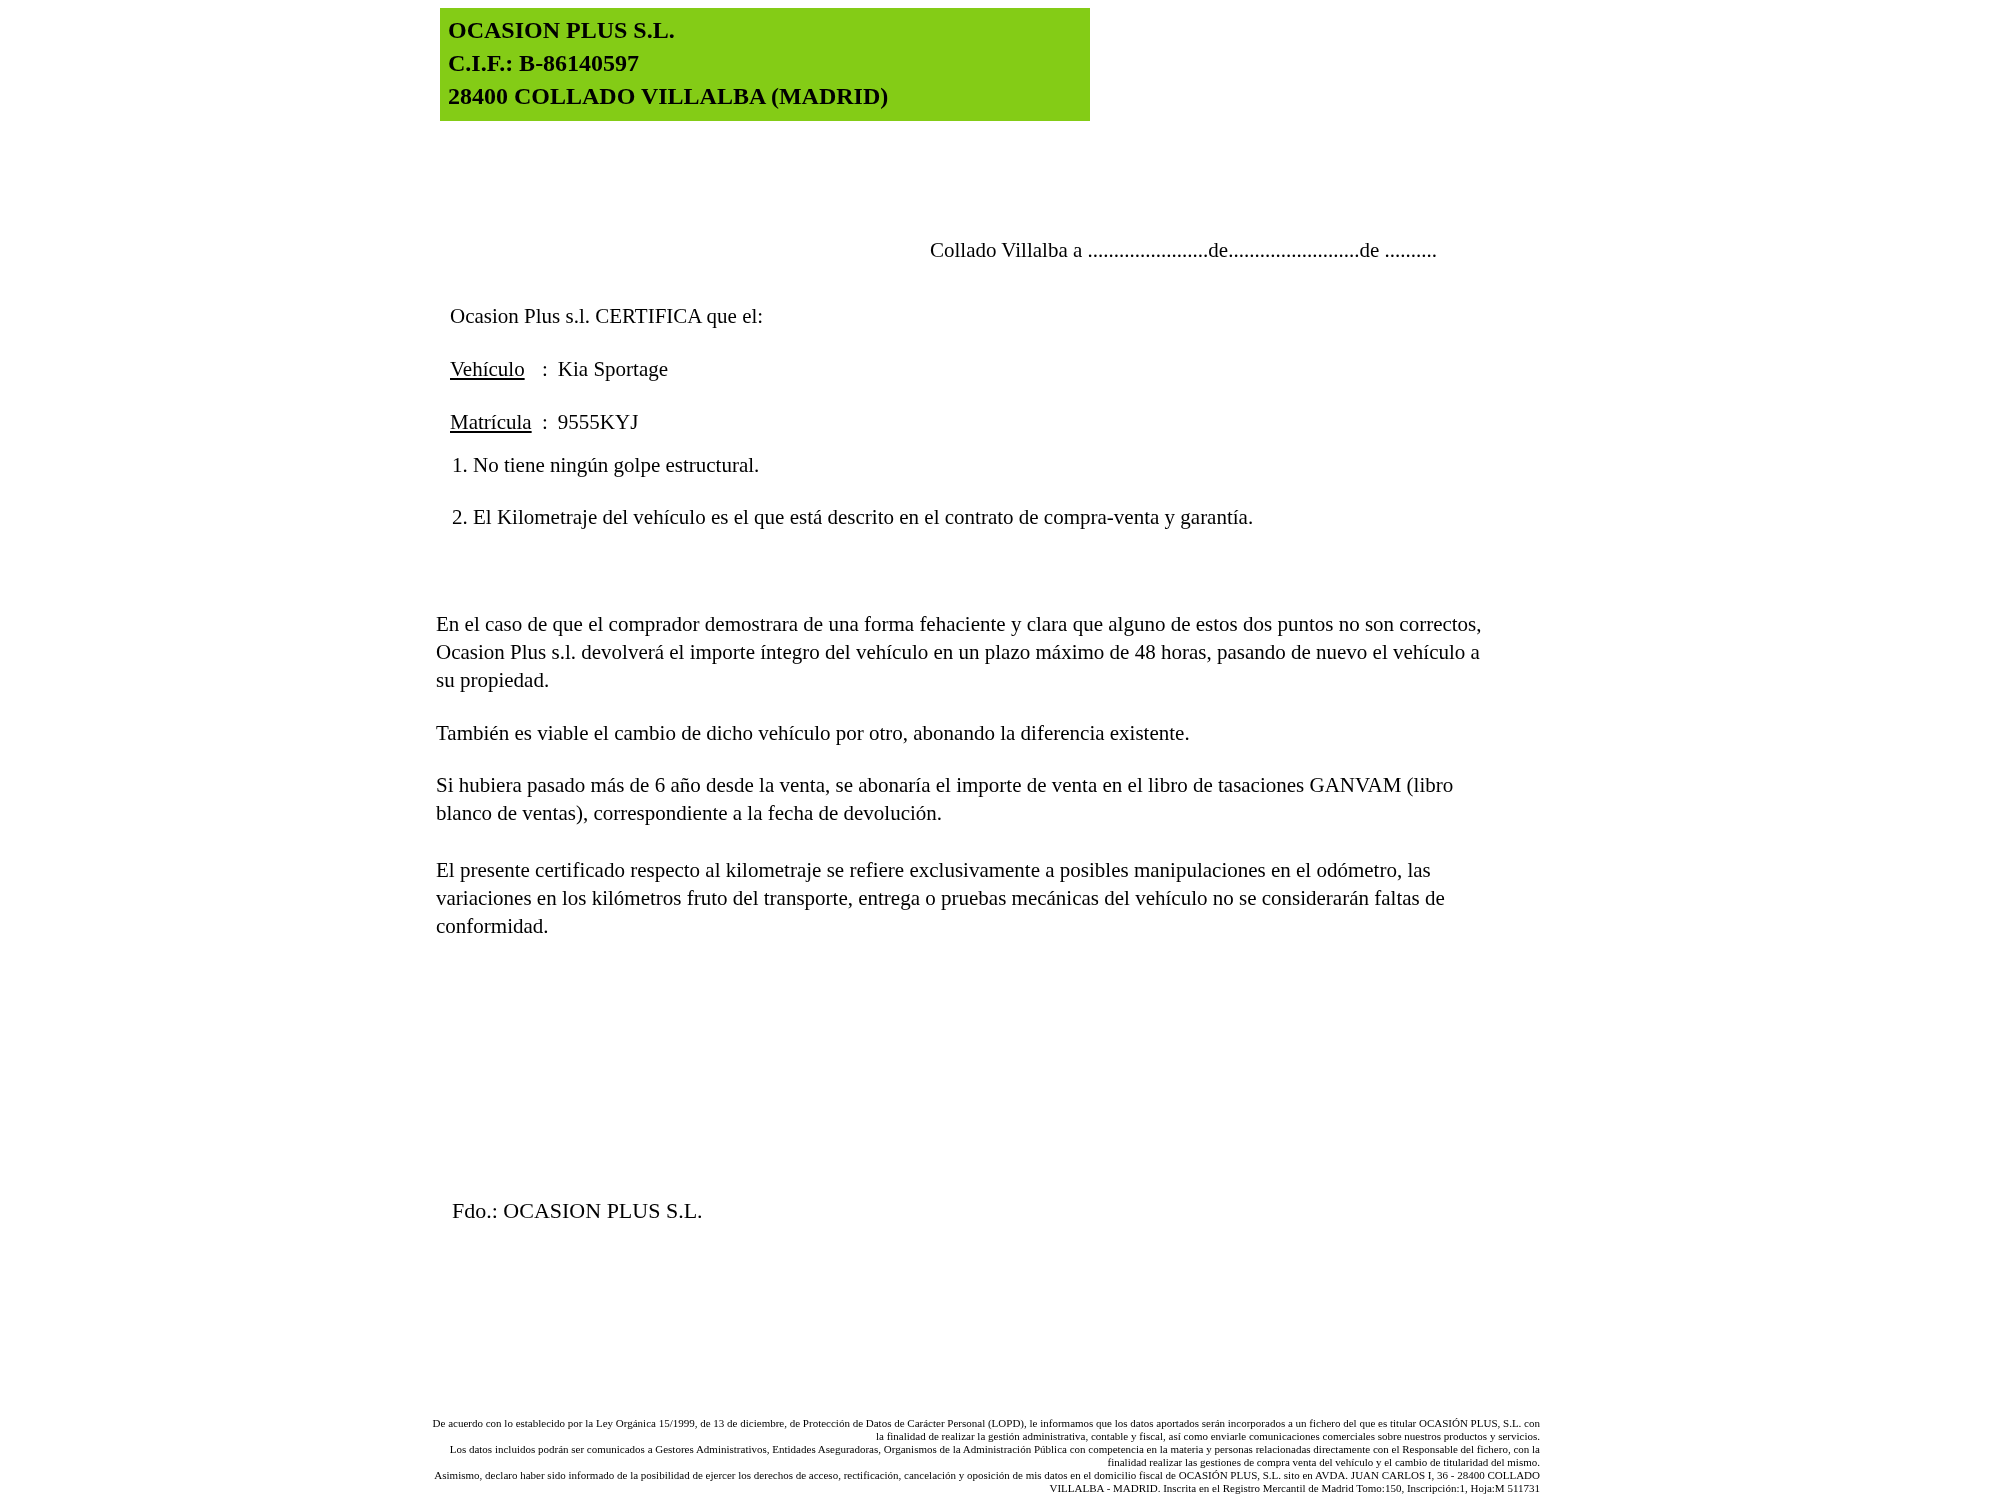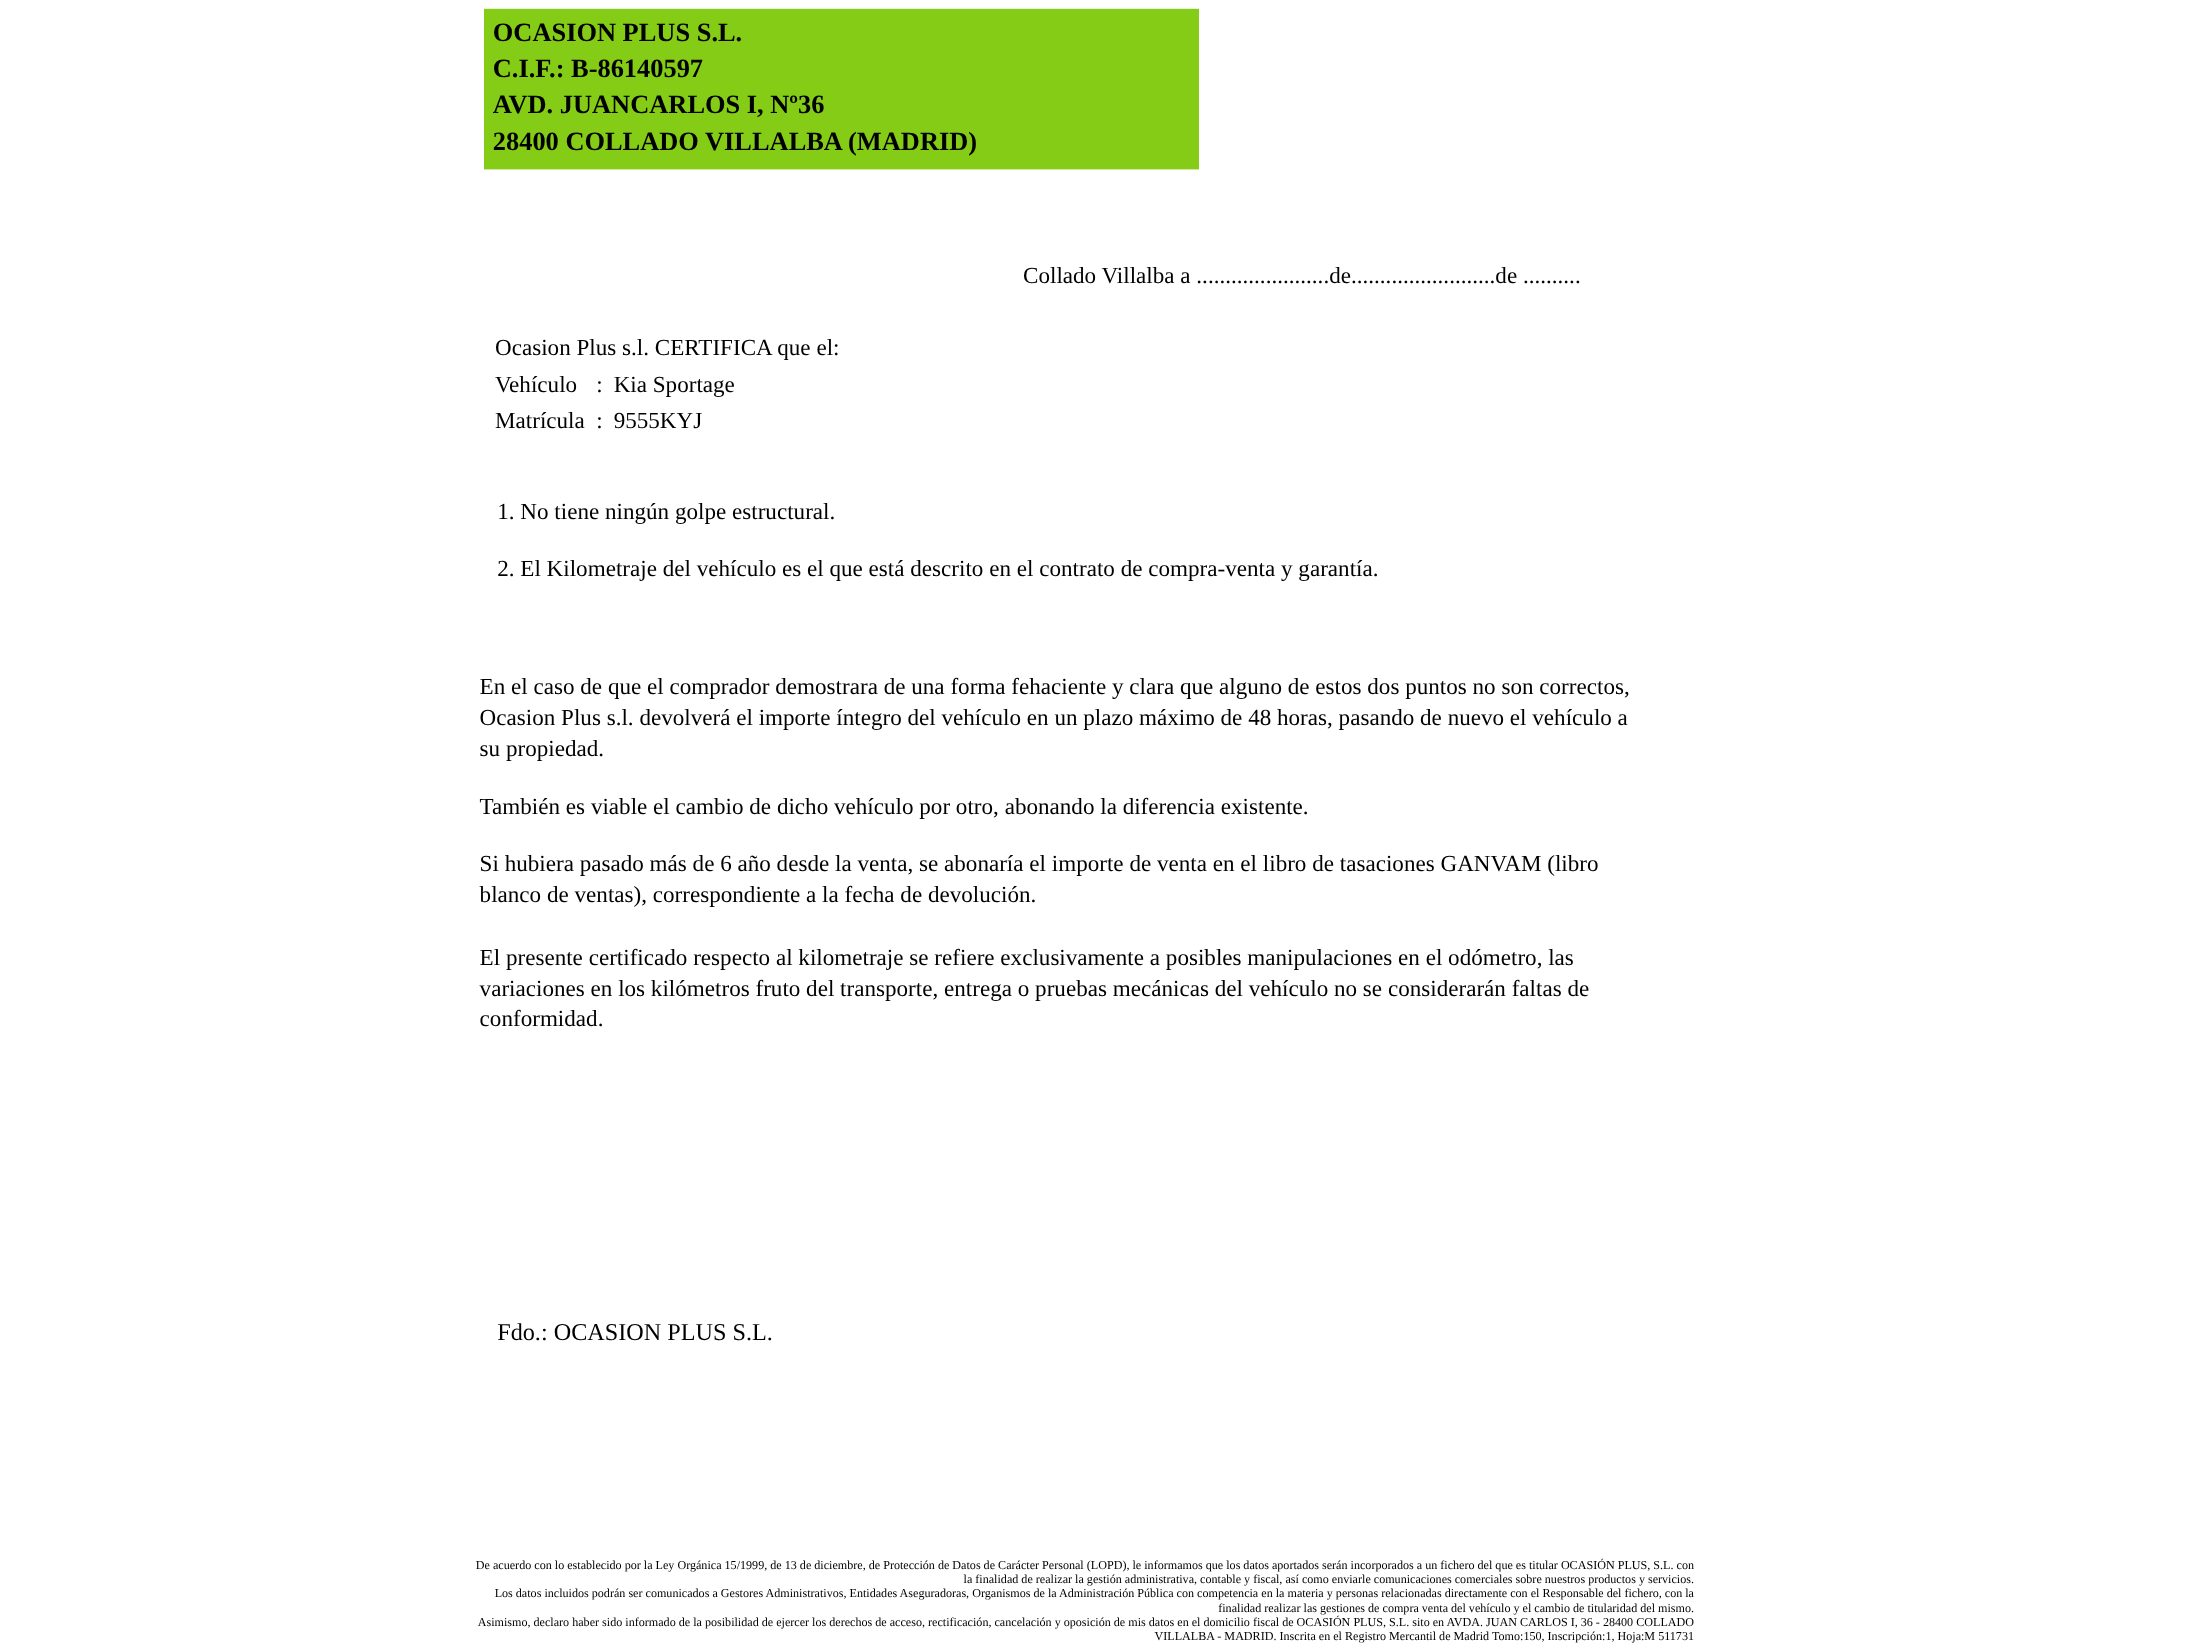--- a/index.html
+++ b/index.html
@@ -87,7 +87,6 @@
 <div class="abs header-box">
   <div>OCASION PLUS S.L.</div>
   <div>C.I.F.: B-86140597</div>
-  <div>AVD. JUANCARLOS I, Nº36</div>
   <div>28400 COLLADO VILLALBA (MADRID)</div>
 </div>
 

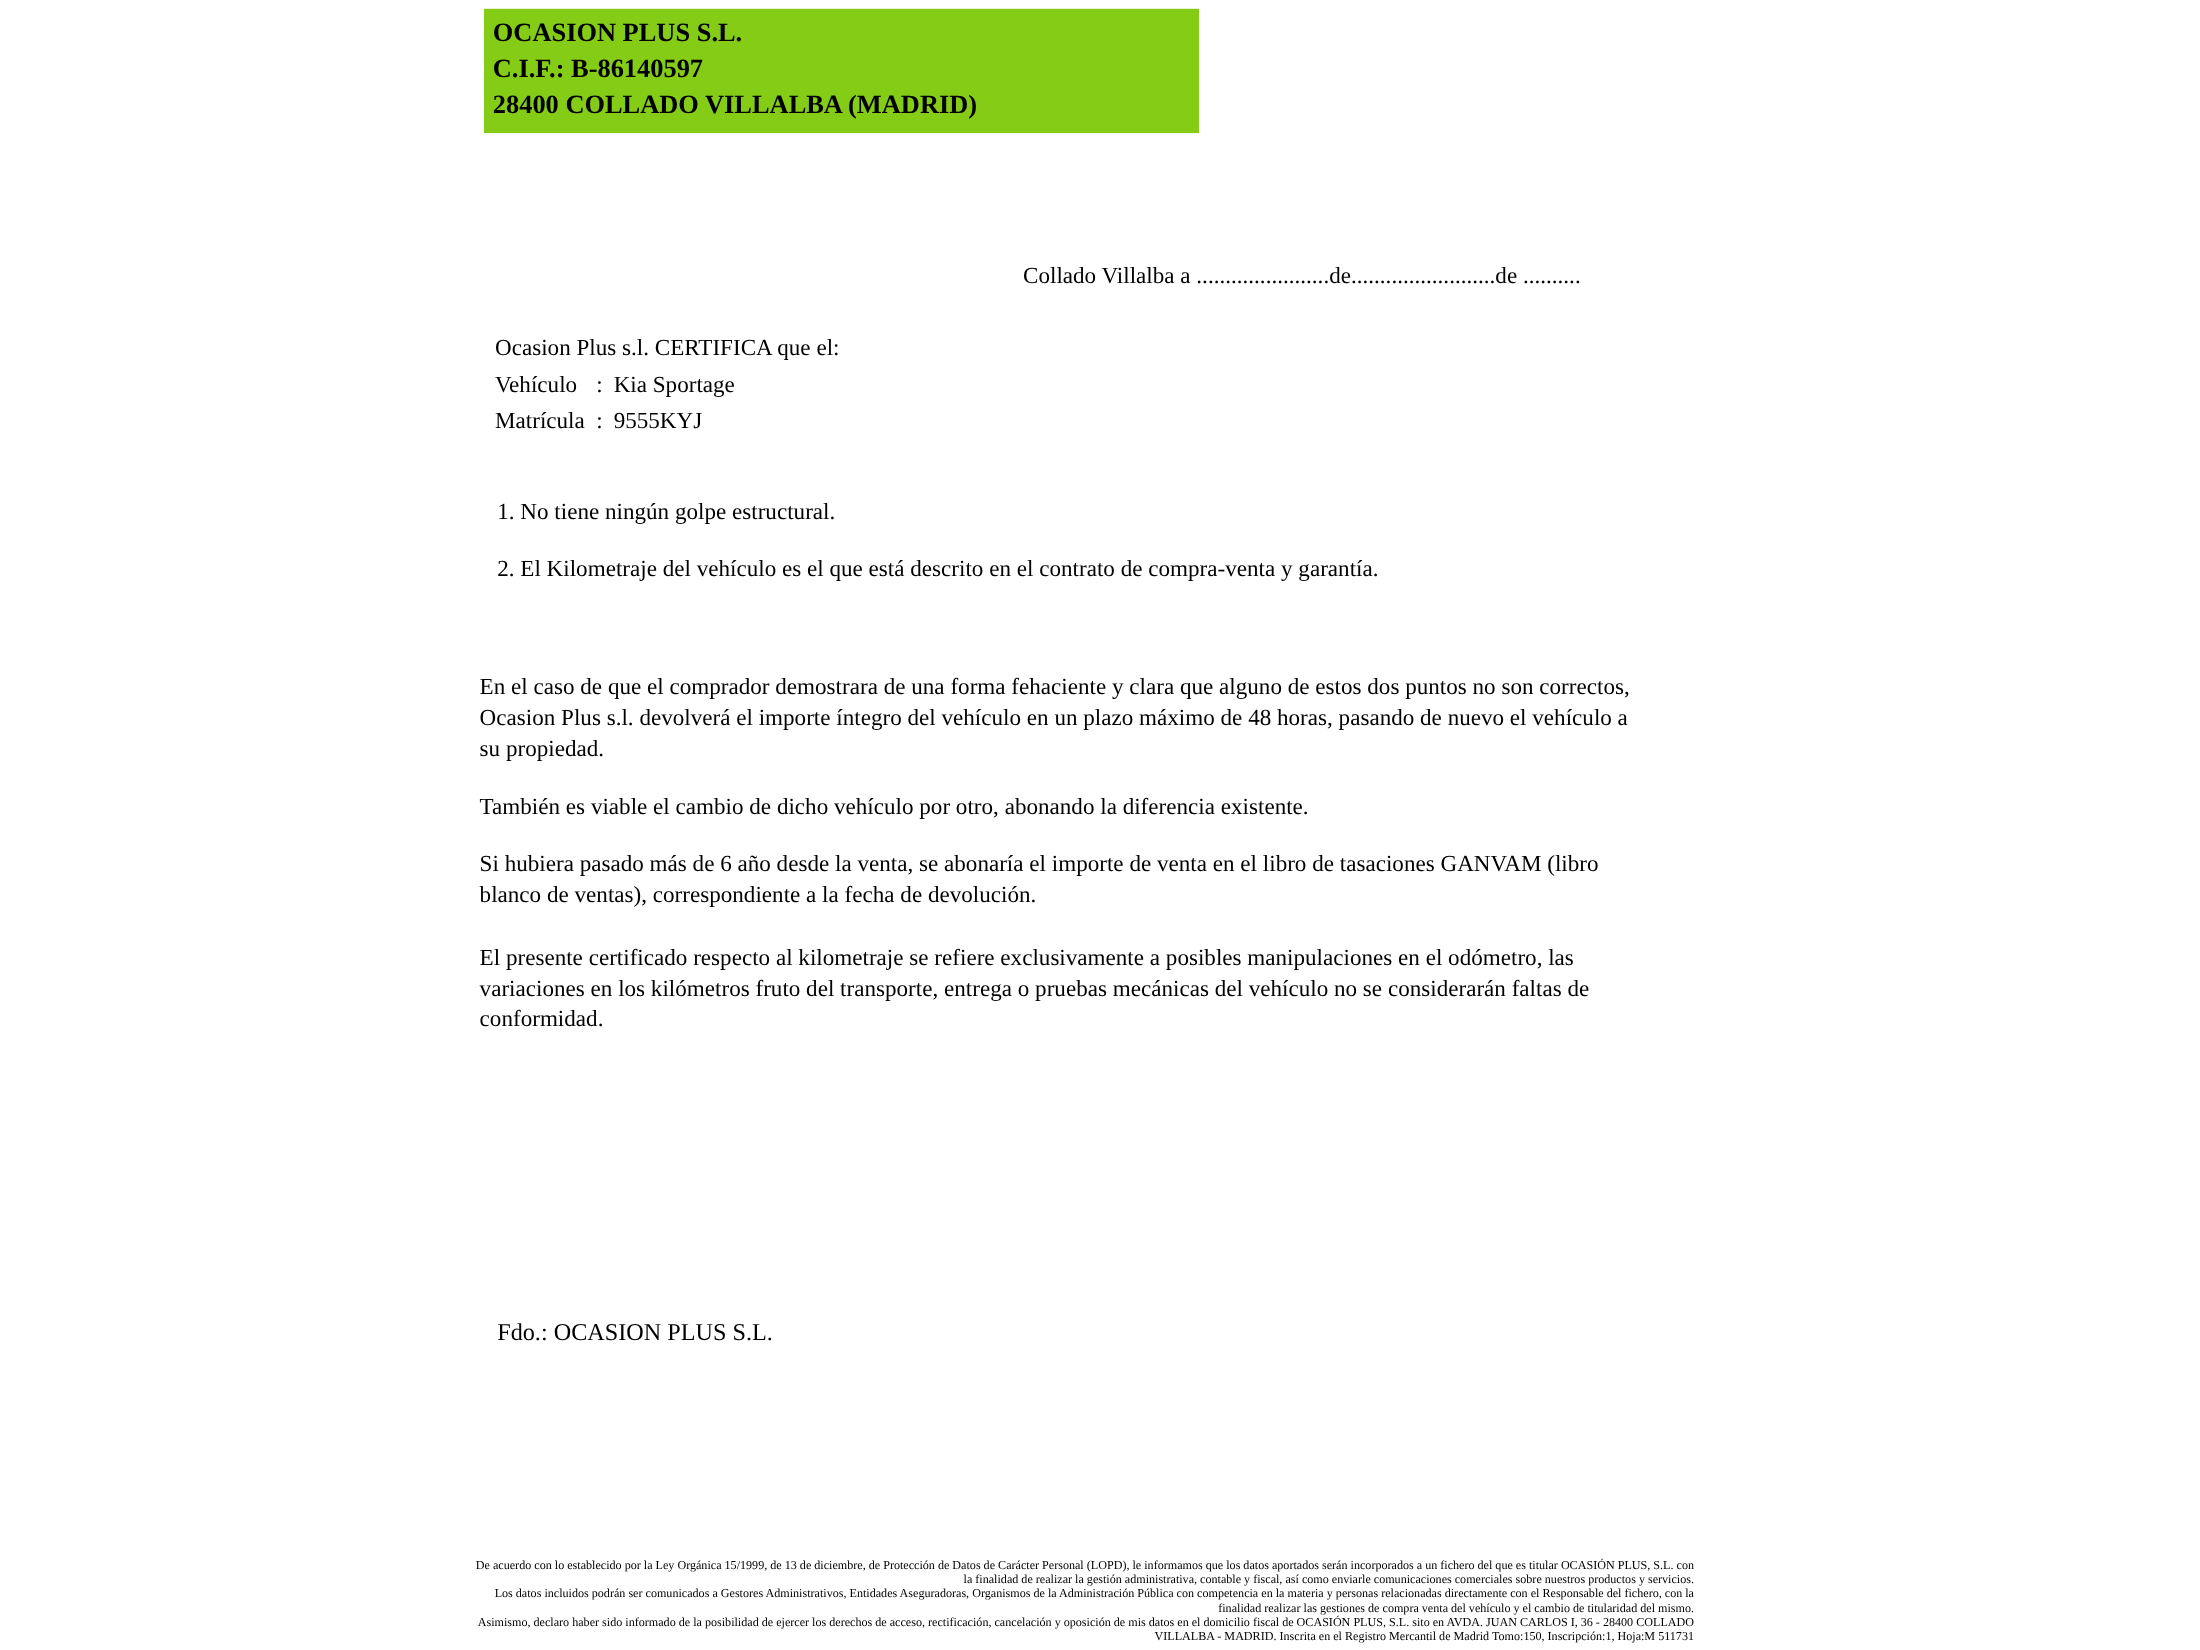--- a/index.html
+++ b/index.html
@@ -45,6 +45,8 @@
   .field-label {
     display: inline-block;
     min-width: 92px;
+    text-decoration: underline;
+    margin-top: 20px;
   }
   .field-sep { display: inline-block; margin-right: 10px; }
 

